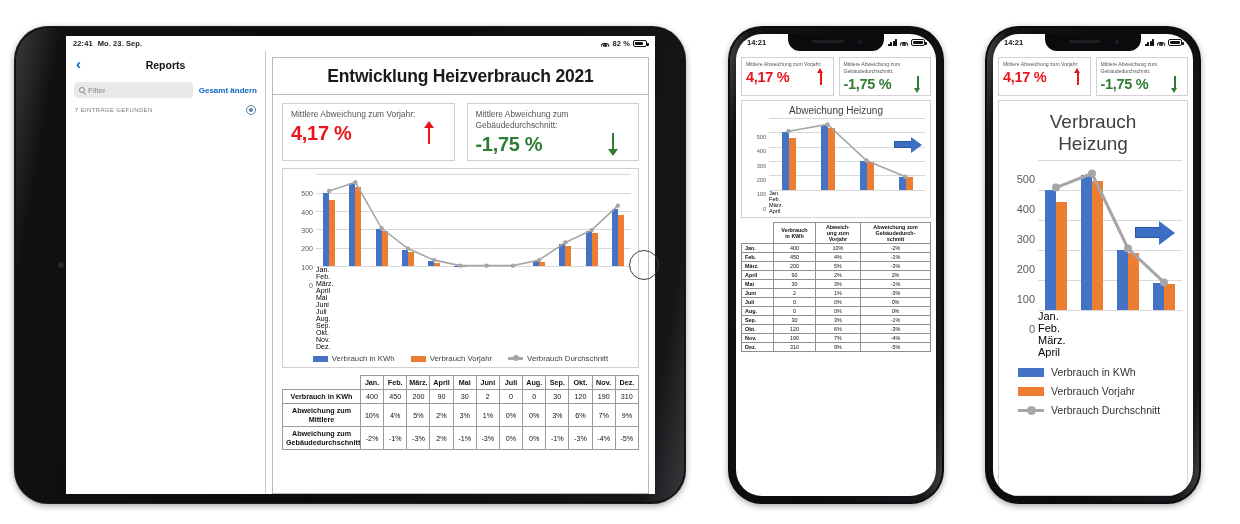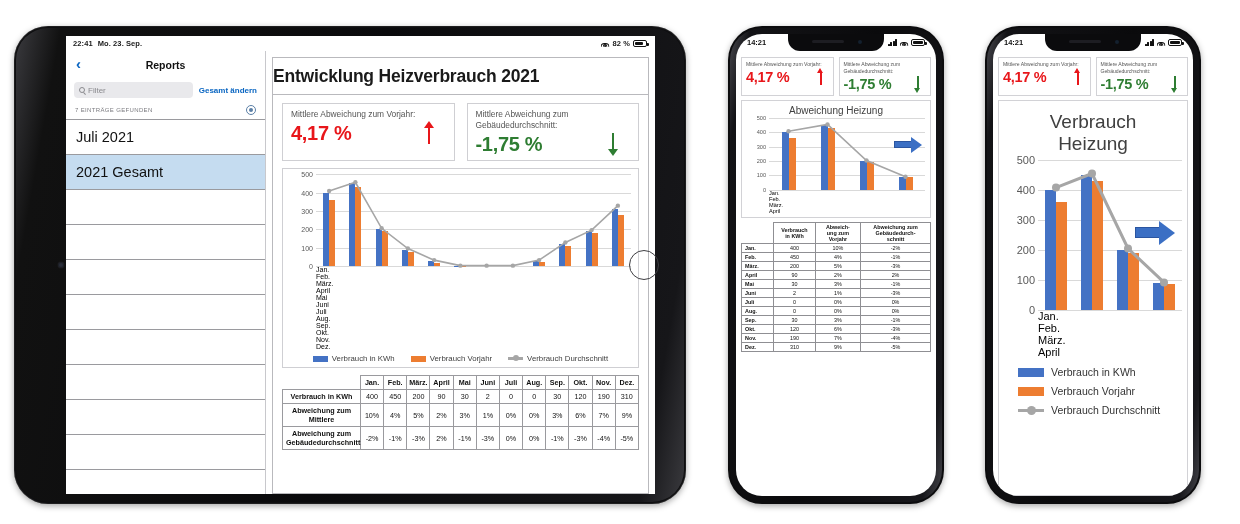--- a/index.html
+++ b/index.html
@@ -82,7 +82,7 @@
   .sb-item.blank { height:35px; }
 
   .report { flex:1; background:#fff; padding:6px 6px 0 6px; display:flex; flex-direction:column; }
-  .rep-titlebox { border:1px solid #b9b9bd; height:38px; display:flex; align-items:center; }
+  .rep-titlebox { border:1px solid #b9b9bd; height:38px; display:flex; align-items:center; justify-content:center; }
   .rep-title { font-size:17.5px; font-weight:700; color:#1a1a1a; letter-spacing:-.2px; }
   .rep-panel { border:1px solid #b9b9bd; border-top:none; flex:1; padding:8px 9px 6px 9px; display:flex; flex-direction:column; gap:7px; }
 

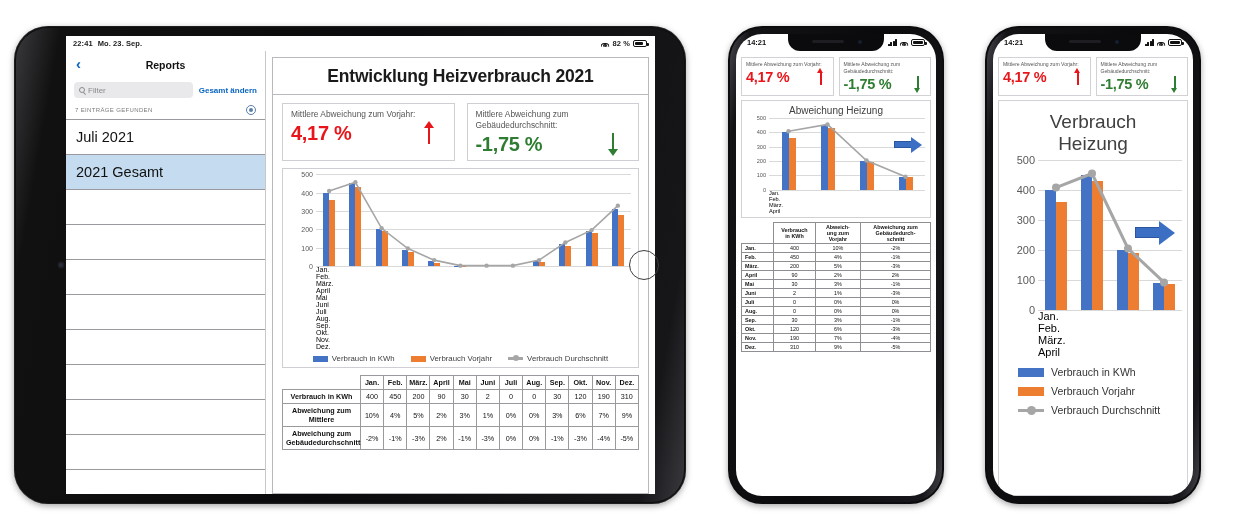--- a/index.html
+++ b/index.html
@@ -230,22 +230,6 @@
           <div class="sb-count-row">
             <span class="sb-count">7 EINTRÄGE GEFUNDEN</span>
             <span class="sb-target"></span>
-          </div>
-          <div class="sb-list">
-            <div class="sb-item">
-              <span>Juli 2021</span>
-            </div>
-            <div class="sb-item sel">
-              <span>2021 Gesamt</span>
-            </div>
-            <div class="sb-item blank"></div>
-            <div class="sb-item blank"></div>
-            <div class="sb-item blank"></div>
-            <div class="sb-item blank"></div>
-            <div class="sb-item blank"></div>
-            <div class="sb-item blank"></div>
-            <div class="sb-item blank"></div>
-            <div class="sb-item blank"></div>
           </div>
         </div>
 

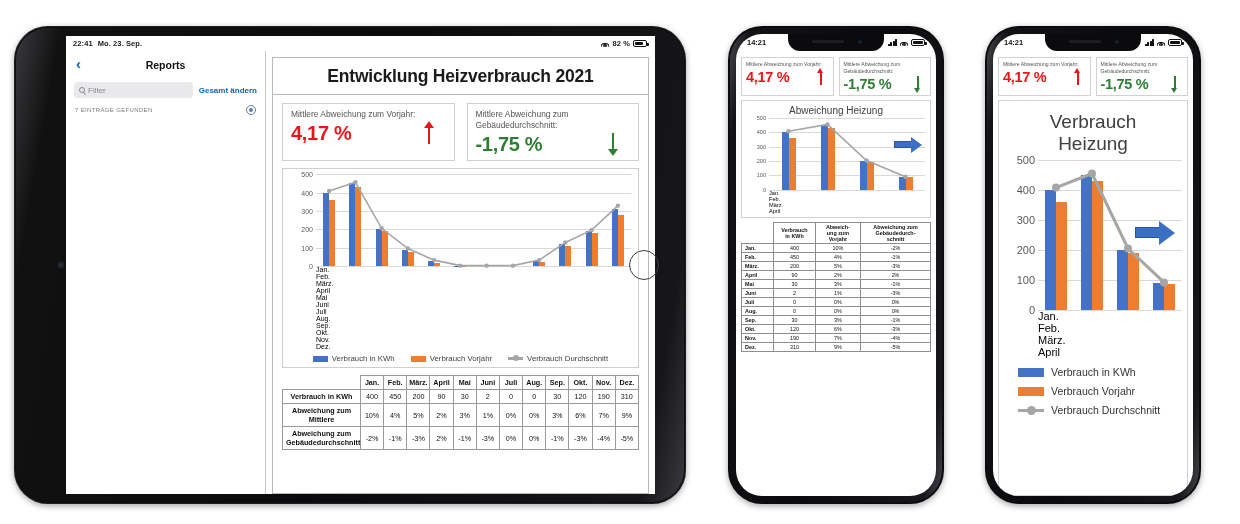--- a/index.html
+++ b/index.html
@@ -105,7 +105,7 @@
   
   .plot { position:relative; }
   .plot .yax { position:absolute; left:0; top:0; bottom:0; width:26px; }
-  .plot .ytick { position:absolute; right:3px; transform:translateY(-50%); font-size:7px; color:#595959; }
+  .plot .ytick { position:absolute; right:3px; transform:translateY(-50%); font-size:7px; color:#595959;margin-top:19px; }
   .plot .grid { position:absolute; left:26px; right:0; top:0; bottom:0; }
   .plot .gl { position:absolute; left:0; right:0; height:1px; background:#d9d9d9; }
   .plot .bars { position:absolute; left:26px; right:0; top:0; bottom:0; display:flex; }

